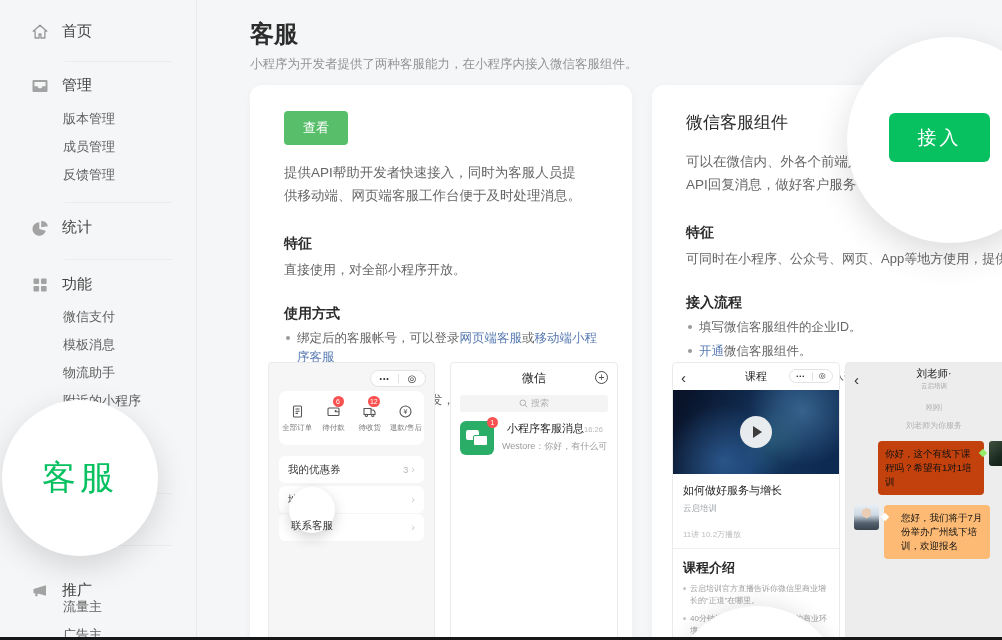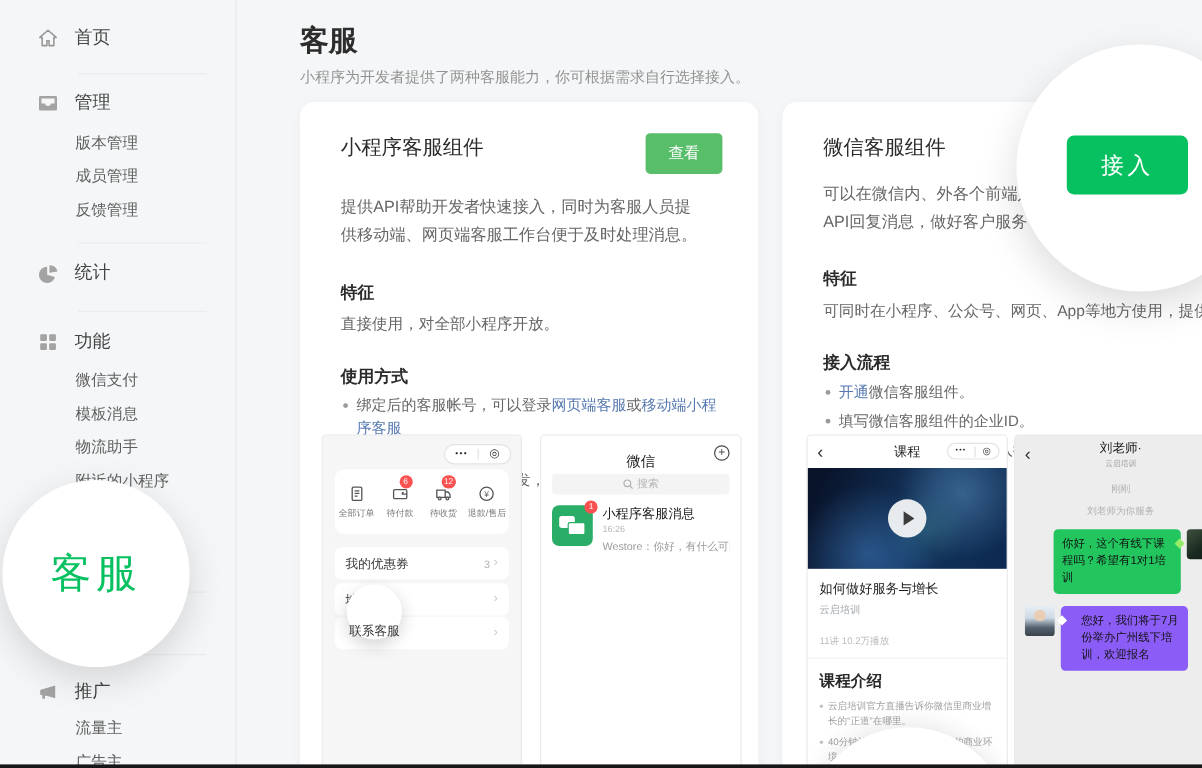--- a/index.html
+++ b/index.html
@@ -208,7 +208,7 @@
   </nav>
 
   <h1 class="page-title">客服</h1>
-  <div class="page-sub">小程序为开发者提供了两种客服能力，你可根据需求自行选择接入。</div>
+  <div class="page-sub">小程序为开发者提供了两种客服能力，在小程序内接入微信客服组件。</div>
 
   <section class="card left">
     <div class="card-inner">

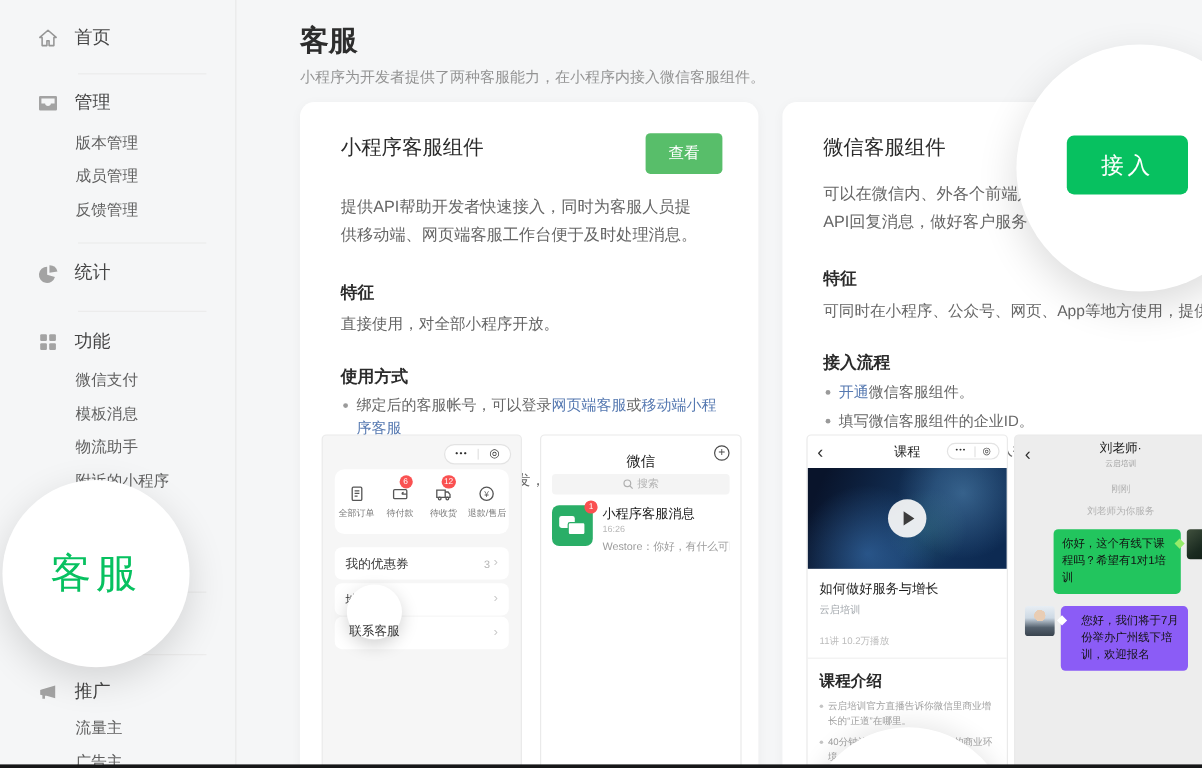--- a/index.html
+++ b/index.html
@@ -213,7 +213,6 @@
   <section class="card left">
     <div class="card-inner">
       <div class="card-head">
-        <div class="card-title">小程序客服组件</div>
         <button class="btn-view">查看</button>
       </div>
       <div class="desc">

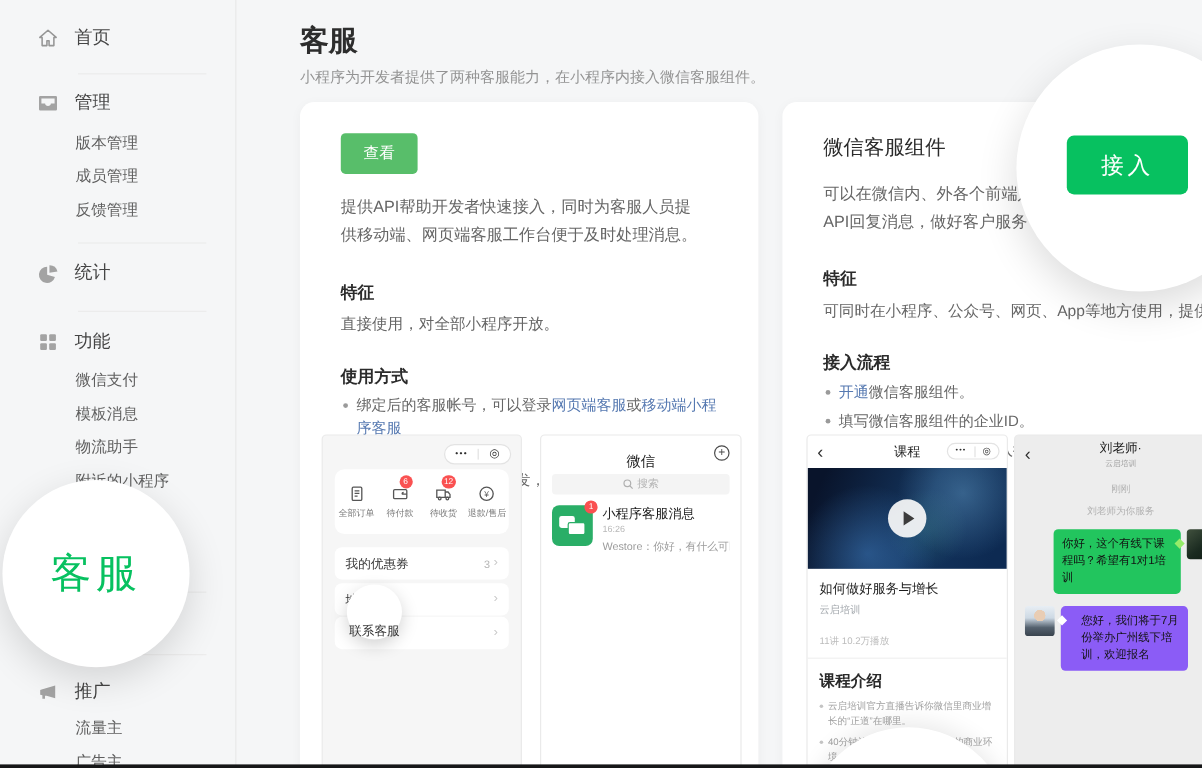--- a/index.html
+++ b/index.html
@@ -344,10 +344,10 @@
       <div class="sec-desc">可同时在小程序、公众号、网页、App等地方使用，提供客服服务。</div>
       <div class="sec-title second">接入流程</div>
       <div class="blist">
+        <div class="bitem">填写微信客服组件的企业ID。</div>
         <div class="bitem">
           <span class="link">开通</span><span>微信客服组件。</span>
         </div>
-        <div class="bitem">填写微信客服组件的企业ID。</div>
         <div class="bitem">
           <span>调用API，在小程序内接入微信客服组件，</span><span class="link">查看API文档</span><span>。</span>
         </div>

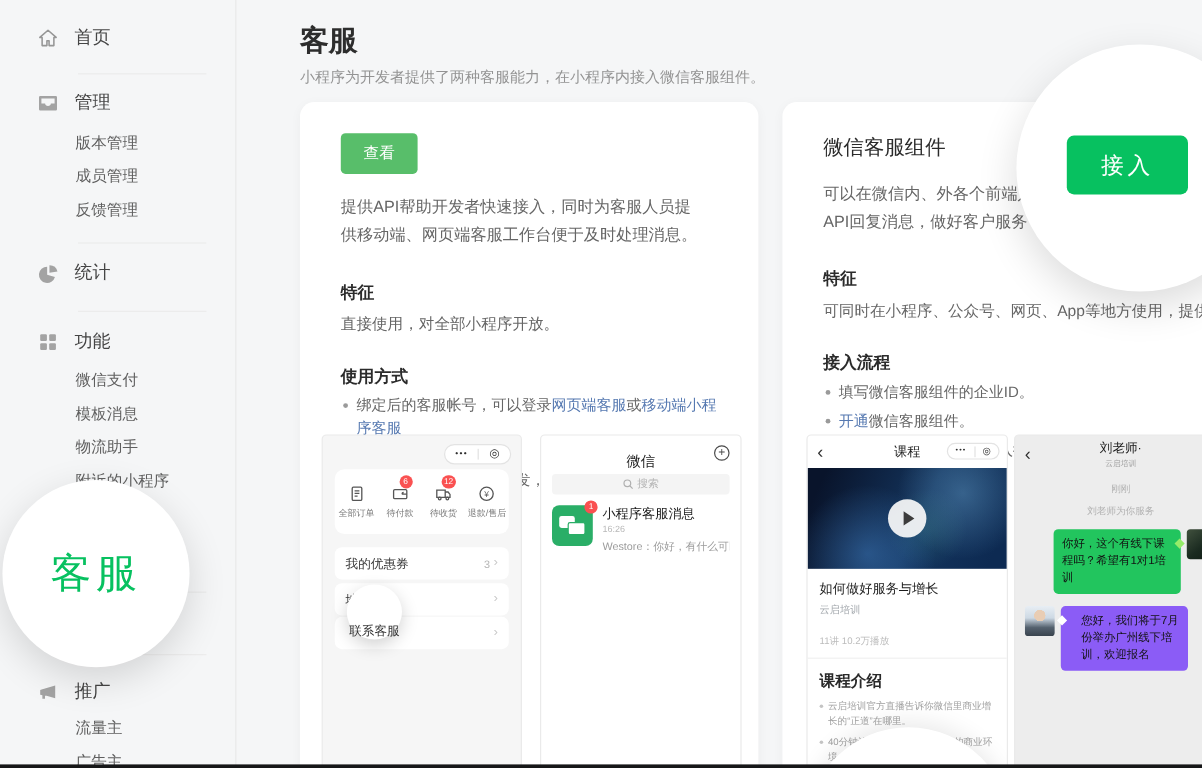--- a/index.html
+++ b/index.html
@@ -81,7 +81,7 @@
     font-size:10.5px; color:#333; z-index:3; }
 
   
-  .cl-head { height:30px; display:flex; align-items:flex-end; justify-content:center; position:relative; font-size:12px; color:#1f1f1f; }
+  .cl-head { height:30px; display:flex; align-items:center; justify-content:center; position:relative; font-size:12px; color:#1f1f1f; }
   .cl-plus { position:absolute; right:9px; top:8px; width:13px; height:13px; border:1px solid #4a4a4a; border-radius:50%;
     display:flex; align-items:center; justify-content:center; font-size:10px; color:#4a4a4a; line-height:0; }
   .cl-search { margin:2px 9px 0; height:17px; background:#f4f4f4; border-radius:3px; display:flex; align-items:center;

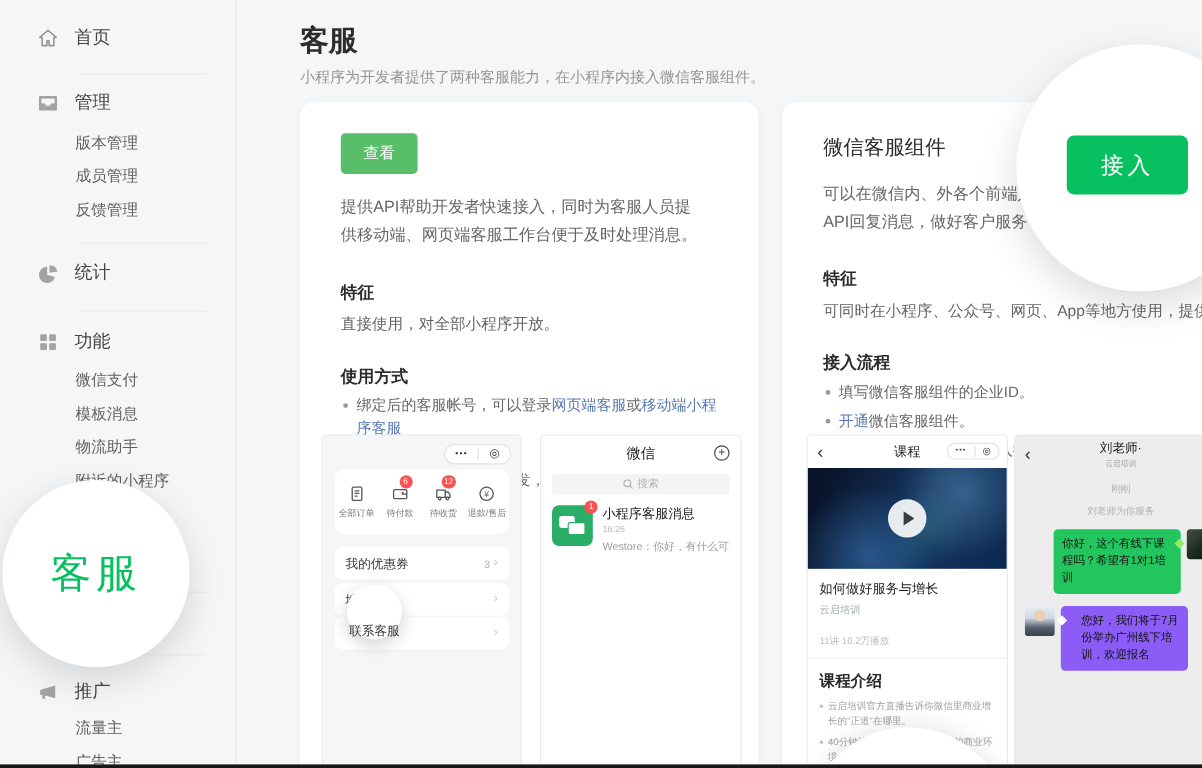--- a/index.html
+++ b/index.html
@@ -93,7 +93,7 @@
   .b2 { left:13px; top:14px; width:15px; height:11px; border:1px solid #2aae67; }
   .cl-avatar .badge { top:-4px; right:-4px; }
   .cl-main { flex:1; min-width:0; }
-  .cl-top { display:flex; justify-content:center; align-items:baseline;flex-direction:column; }
+  .cl-top { display:flex; justify-content:center; align-items:baseline; }
   .cl-name { font-size:11px; color:#1a1a1a; }
   .cl-time { font-size:7.5px; color:#b9b9b9; }
   .cl-prev { margin-top:4px; font-size:9px; color:#9c9c9c; white-space:nowrap; overflow:hidden; }

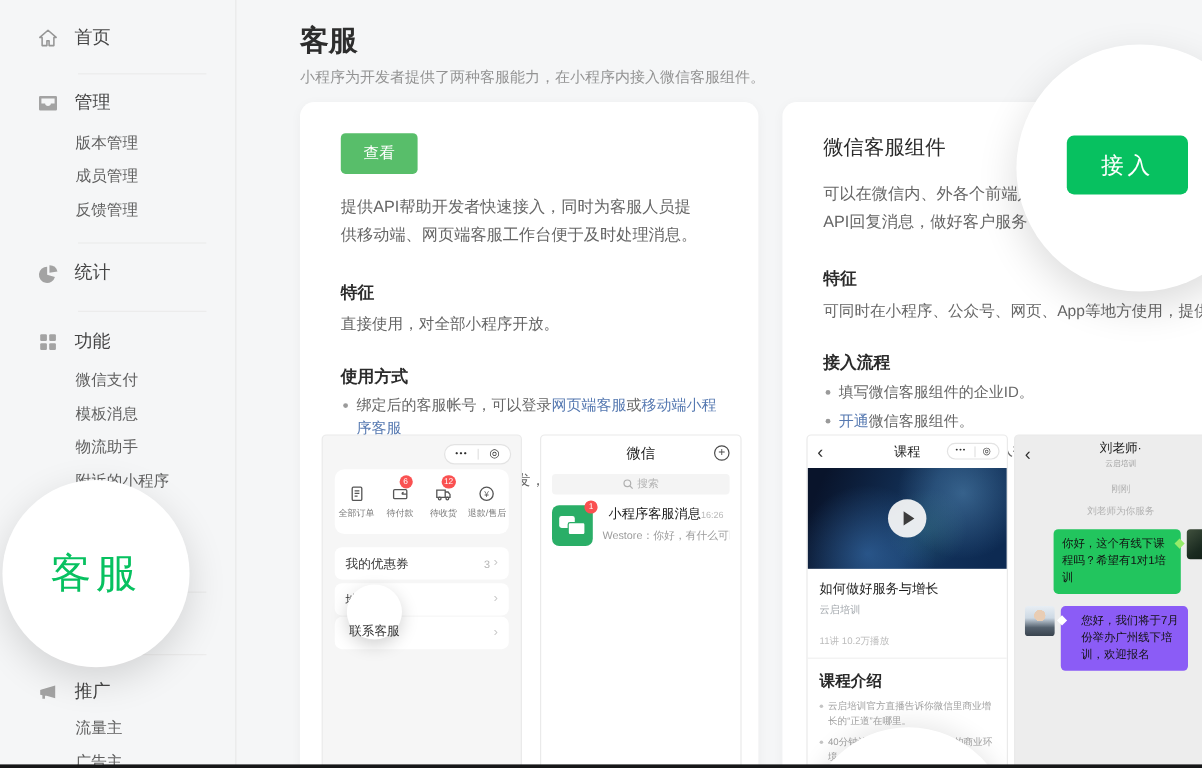--- a/index.html
+++ b/index.html
@@ -129,7 +129,7 @@
   .ch-row { display:flex; padding:0 8px; margin-top:10px; align-items:flex-start; gap:5px; }
   .ch-row.out { justify-content:flex-end; }
   .bubble { position:relative; max-width:106px; border-radius:4px; padding:6px 7px; font-size:9.5px; line-height:14px; color:#121212; }
-  .bubble.green { background:#22c55e; }
+  .bubble.green { background:#c2410c; }
   .bubble.green .tail { position:absolute; right:-2px; top:9px; width:6px; height:6px; background:#95ec69; transform:rotate(45deg); }
   .bubble.white { background:#8b5cf6;padding-left:17px; }
   .bubble.white .tail { position:absolute; left:-2px; top:9px; width:6px; height:6px; background:#fff; transform:rotate(45deg); }

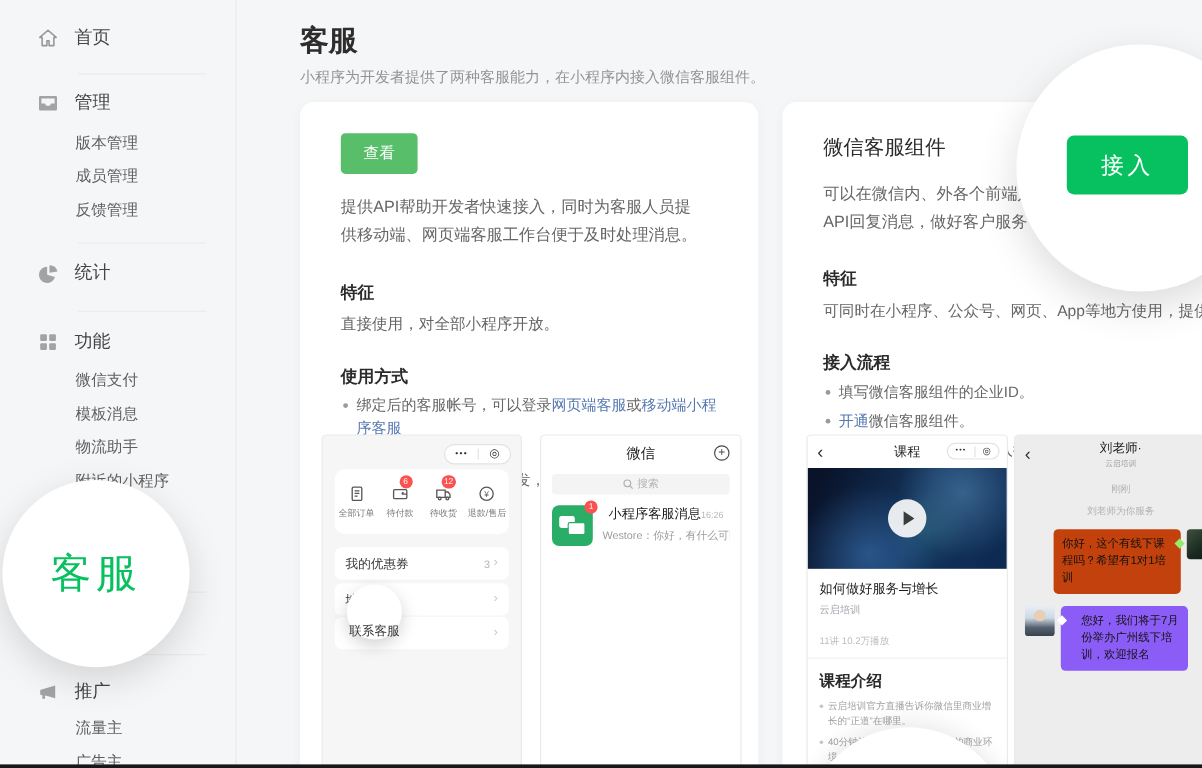--- a/index.html
+++ b/index.html
@@ -131,7 +131,7 @@
   .bubble { position:relative; max-width:106px; border-radius:4px; padding:6px 7px; font-size:9.5px; line-height:14px; color:#121212; }
   .bubble.green { background:#c2410c; }
   .bubble.green .tail { position:absolute; right:-2px; top:9px; width:6px; height:6px; background:#95ec69; transform:rotate(45deg); }
-  .bubble.white { background:#8b5cf6;padding-left:17px; }
+  .bubble.white { background:#fdba74;padding-left:17px; }
   .bubble.white .tail { position:absolute; left:-2px; top:9px; width:6px; height:6px; background:#fff; transform:rotate(45deg); }
   .ch-avatar { width:25px; height:25px; border-radius:3px; flex:none; }
   .ch-avatar.dark { background:linear-gradient(140deg,#41513e,#1a2a20 55%,#0e1a13); }

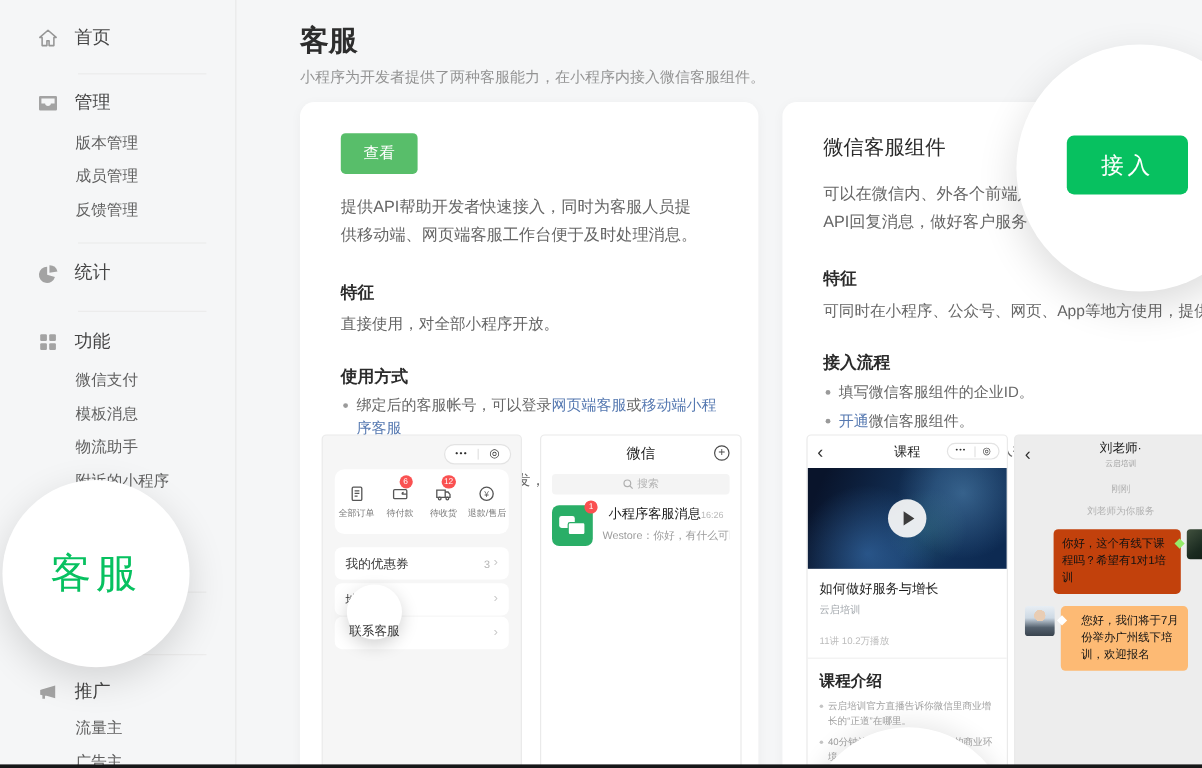--- a/index.html
+++ b/index.html
@@ -193,7 +193,7 @@
     <div class="sdiv" style="top:493px"></div>
     <div class="sdiv" style="top:545px"></div>
 
-    <div class="srow" style="top:567px">
+    <div class="srow" style="top:581px">
       <svg width="18" height="18" viewBox="0 0 18 18">
           <path fill="#a3a3a3" d="M15 3.2v10.6l-7.2-2.1H6.5v2.6H4.3v-2.9l-1.8-.5V6.9l1.8-.5 1.5-.4z"></path>
         </svg>

